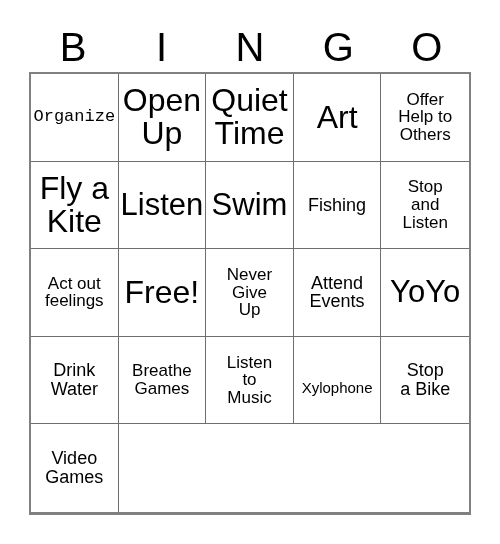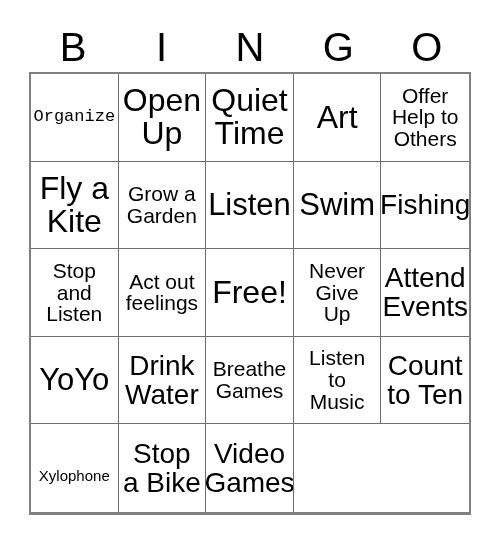--- a/index.html
+++ b/index.html
@@ -83,7 +83,7 @@
   
   .fs-xs  { font-size: 15px; margin-top: 16px; }
   .fs-sm  { font-size: 17px; font-family: Liberation Mono, monospace; }
-  .fs-md  { font-size: 21px; }
+  .fs-md  { font-size: 17px; }
   .fs-lg  { font-size: 28px; }
   .fs-xl  { font-size: 31px; }
   .fs-xxl { font-size: 32px; }

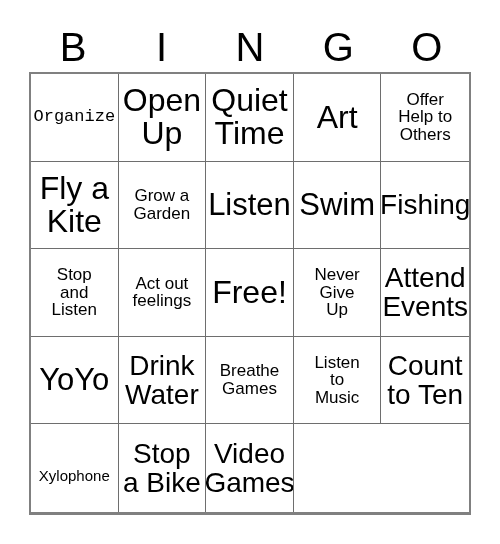--- a/index.html
+++ b/index.html
@@ -128,10 +128,6 @@
 Kite</span>
     </div>
     <div class="cell">
-      <span class="cell-text fs-md">Grow a
-Garden</span>
-    </div>
-    <div class="cell">
       <span class="cell-text fs-xl">Listen</span>
     </div>
     <div class="cell">

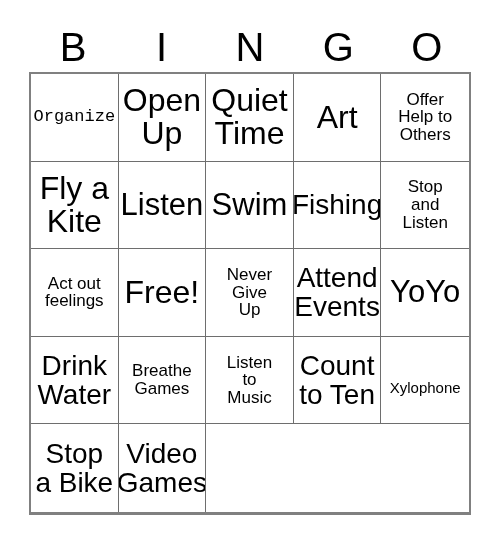--- a/index.html
+++ b/index.html
@@ -84,7 +84,7 @@
   .fs-xs  { font-size: 15px; margin-top: 16px; }
   .fs-sm  { font-size: 17px; font-family: Liberation Mono, monospace; }
   .fs-md  { font-size: 17px; }
-  .fs-lg  { font-size: 28px; }
+  .fs-lg  { font-size: 18px; }
   .fs-xl  { font-size: 31px; }
   .fs-xxl { font-size: 32px; }
 </style>

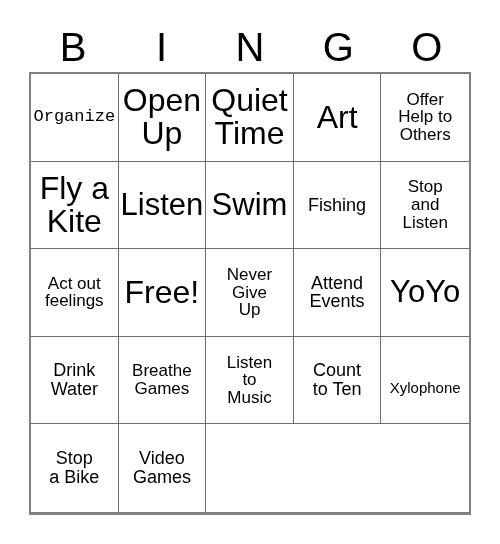--- a/index.html
+++ b/index.html
@@ -177,10 +177,6 @@
     </div>
 
     <div class="cell">
-      <span class="cell-text fs-lg">Count
-to Ten</span>
-    </div>
-    <div class="cell">
       <span class="cell-text fs-xs">Xylophone</span>
     </div>
     <div class="cell">

